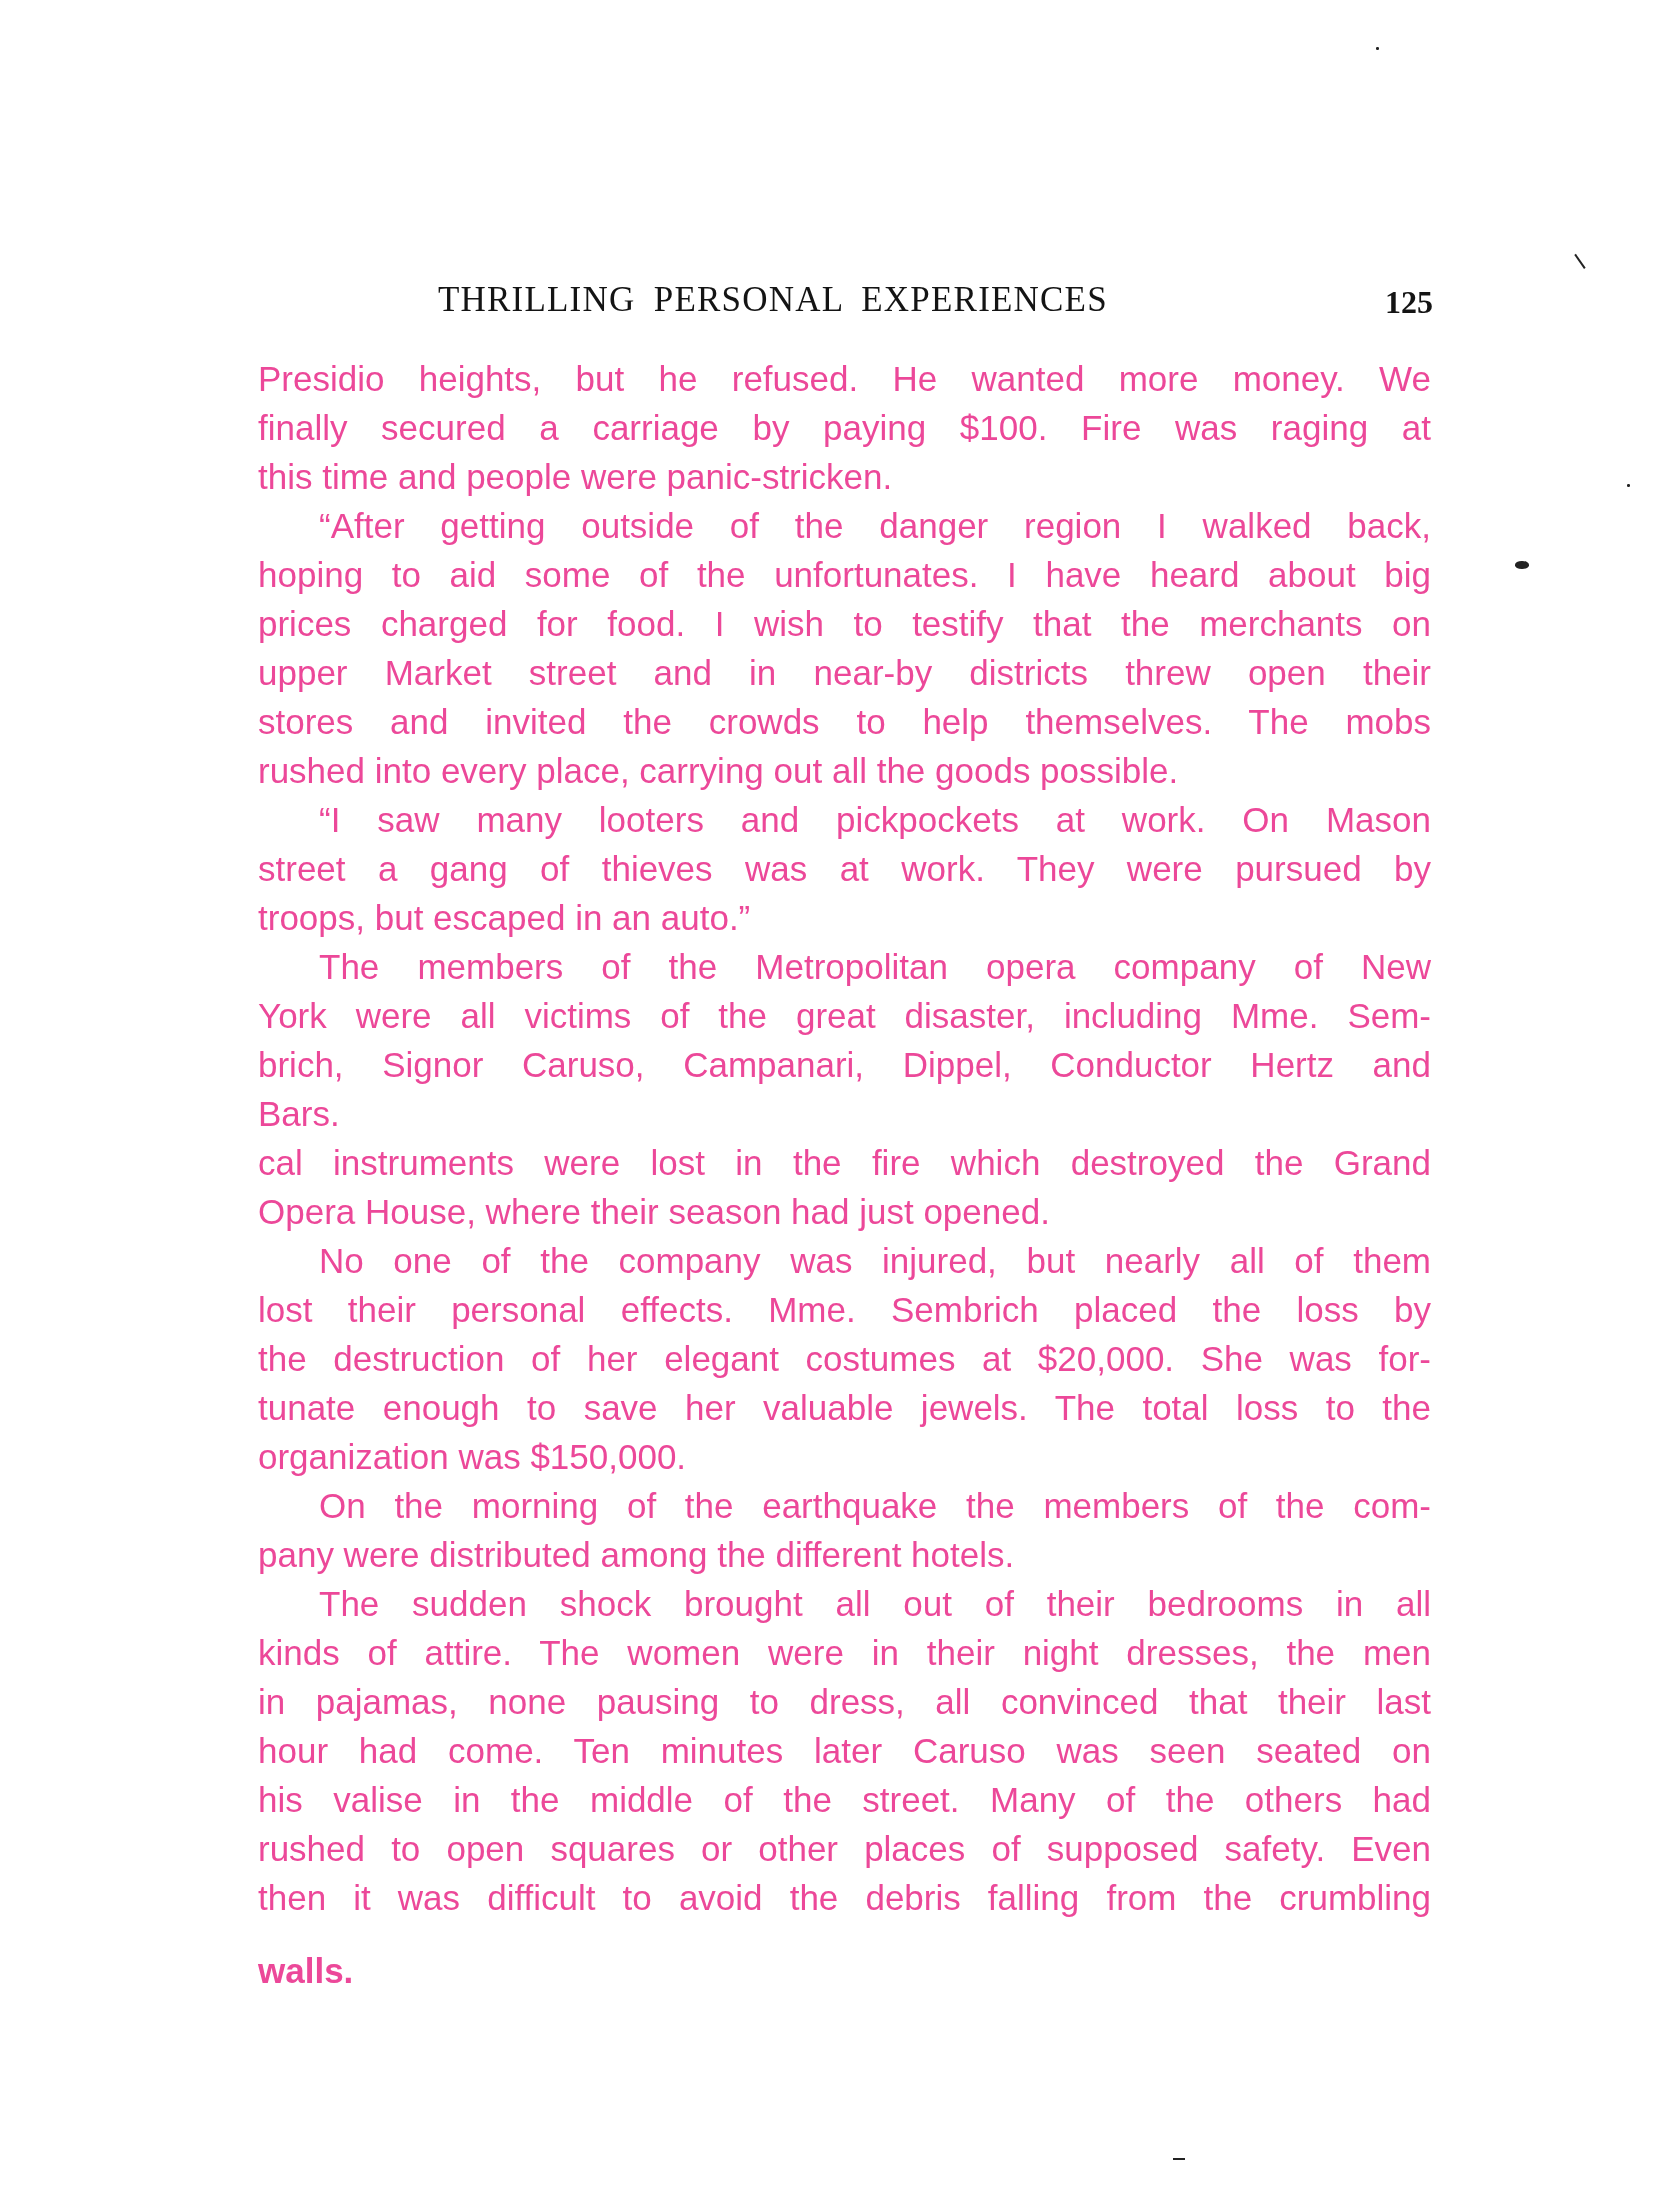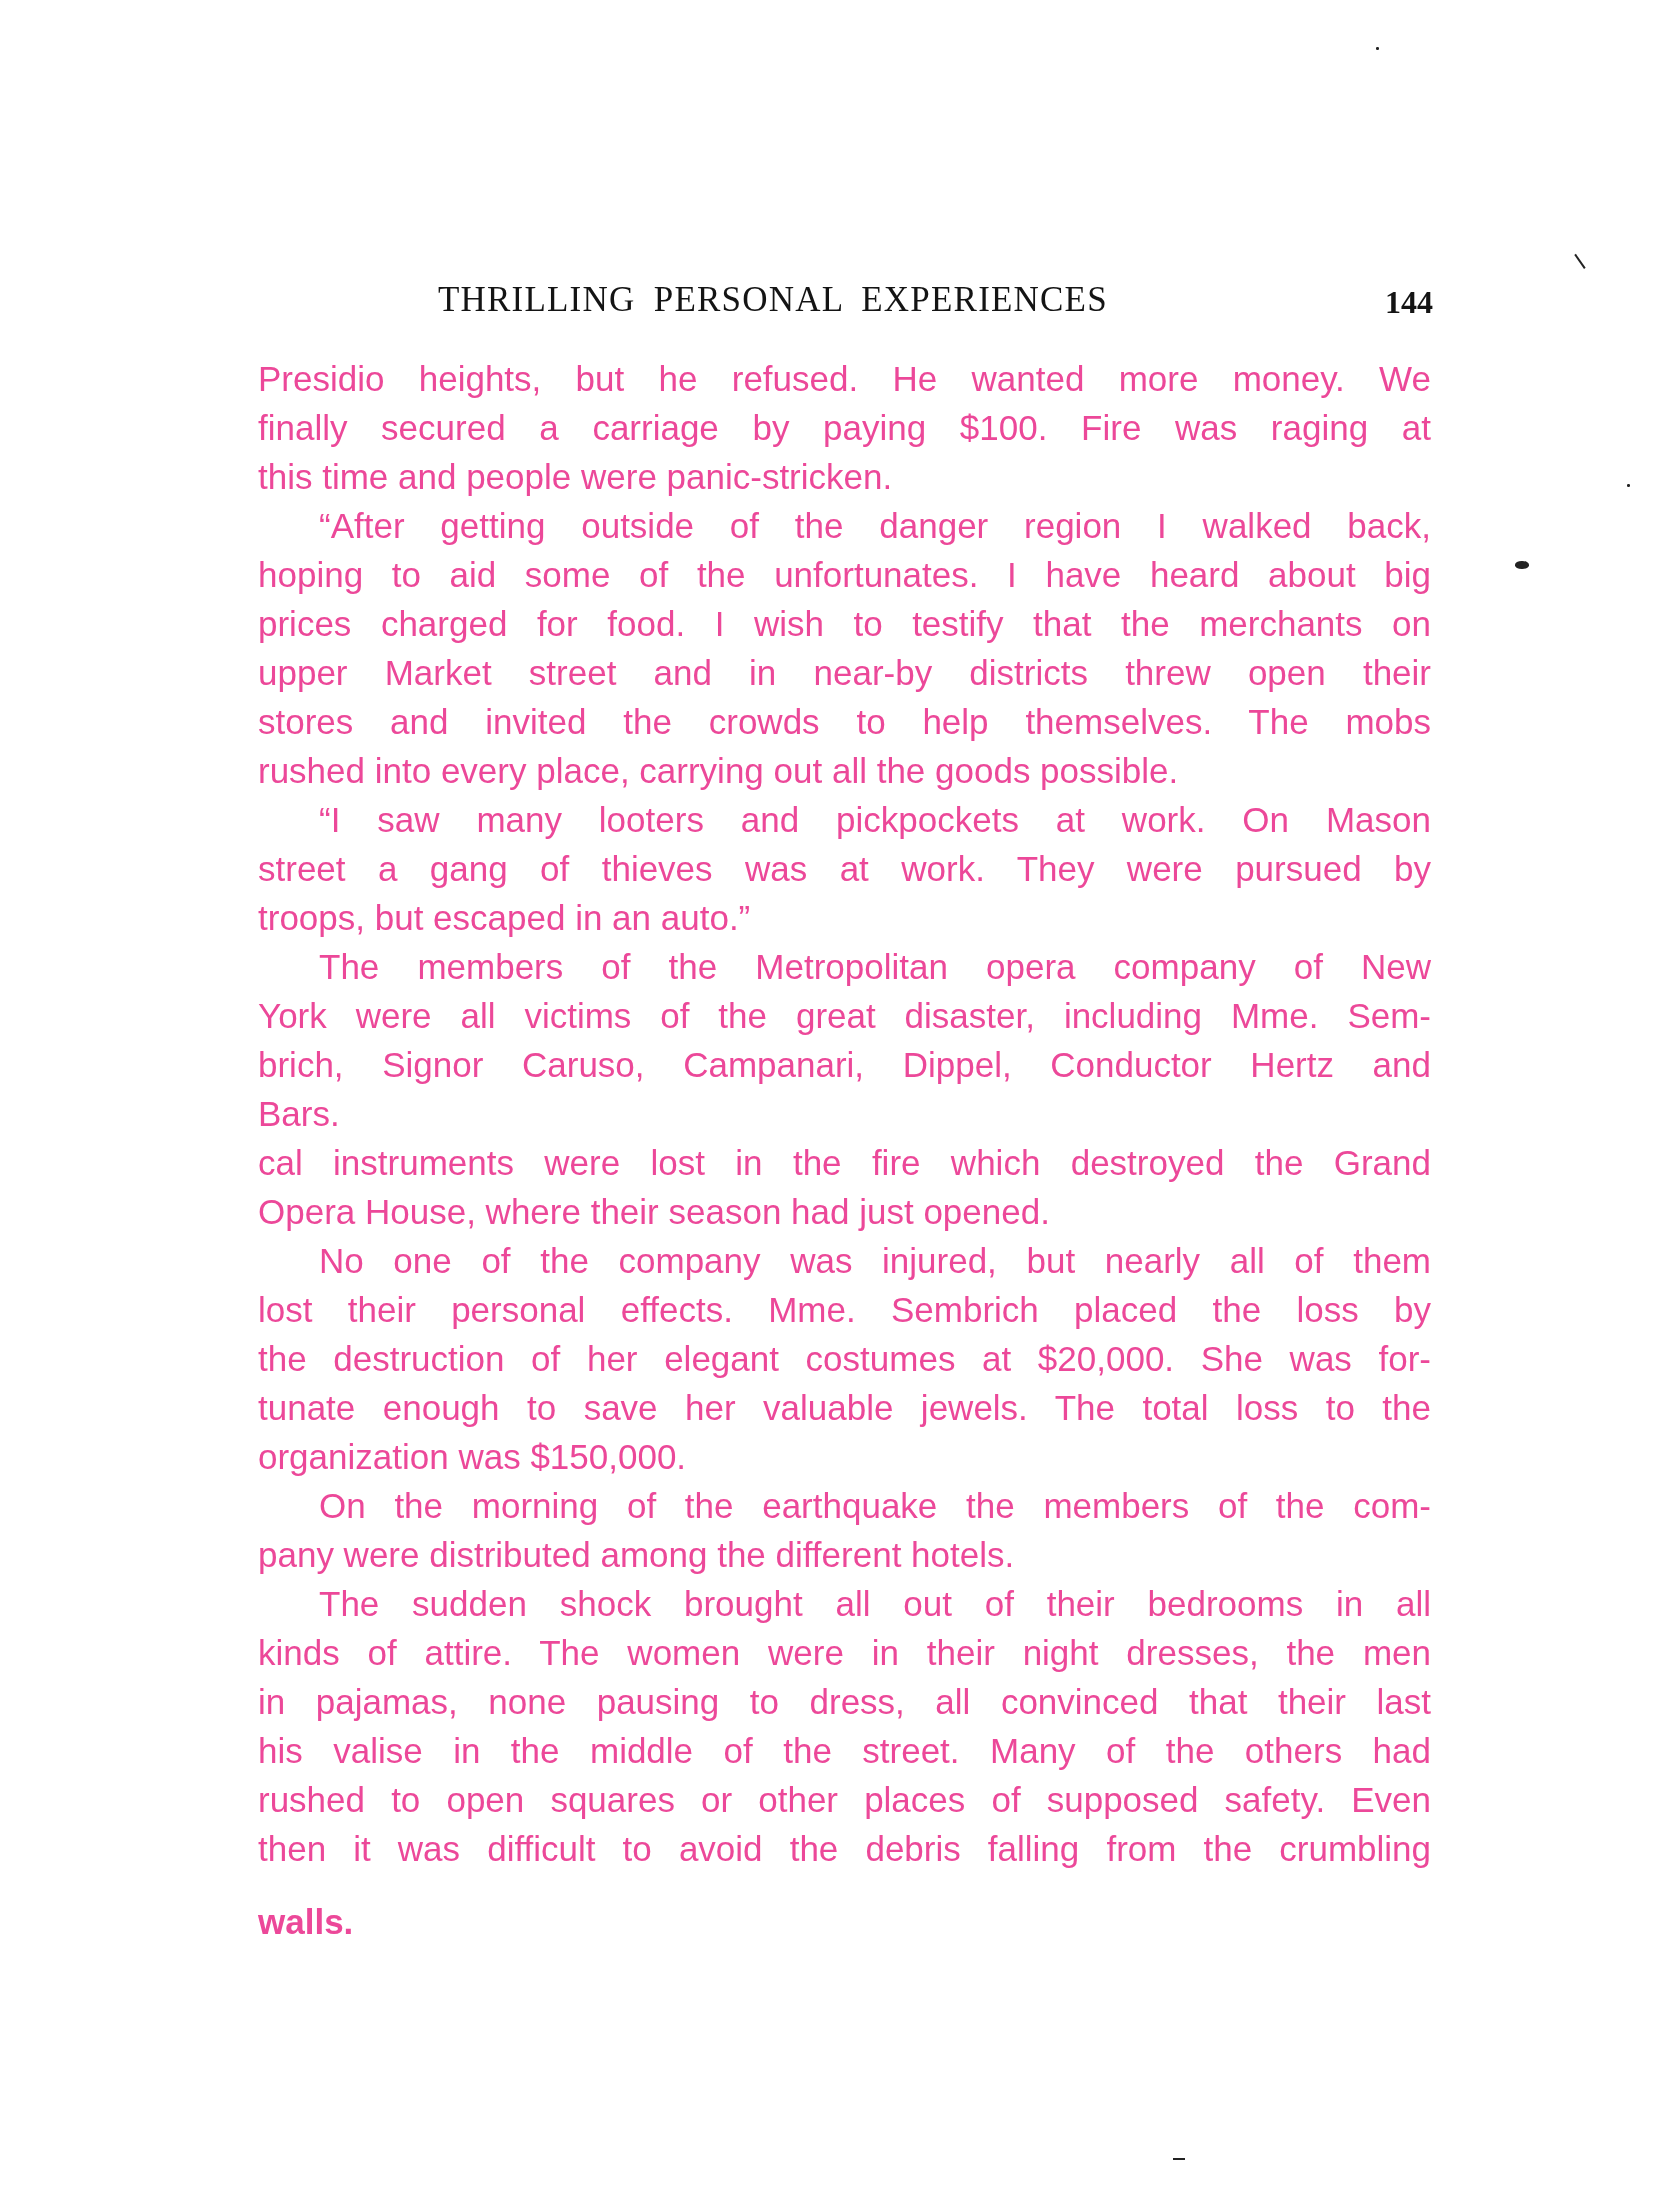--- a/index.html
+++ b/index.html
@@ -102,7 +102,7 @@
 
   <div class="running-head">
     <span class="running-title">THRILLING PERSONAL EXPERIENCES</span>
-    <span class="page-number">144</span>
+    <span class="page-number">125</span>
   </div>
 
   <div class="body-text">

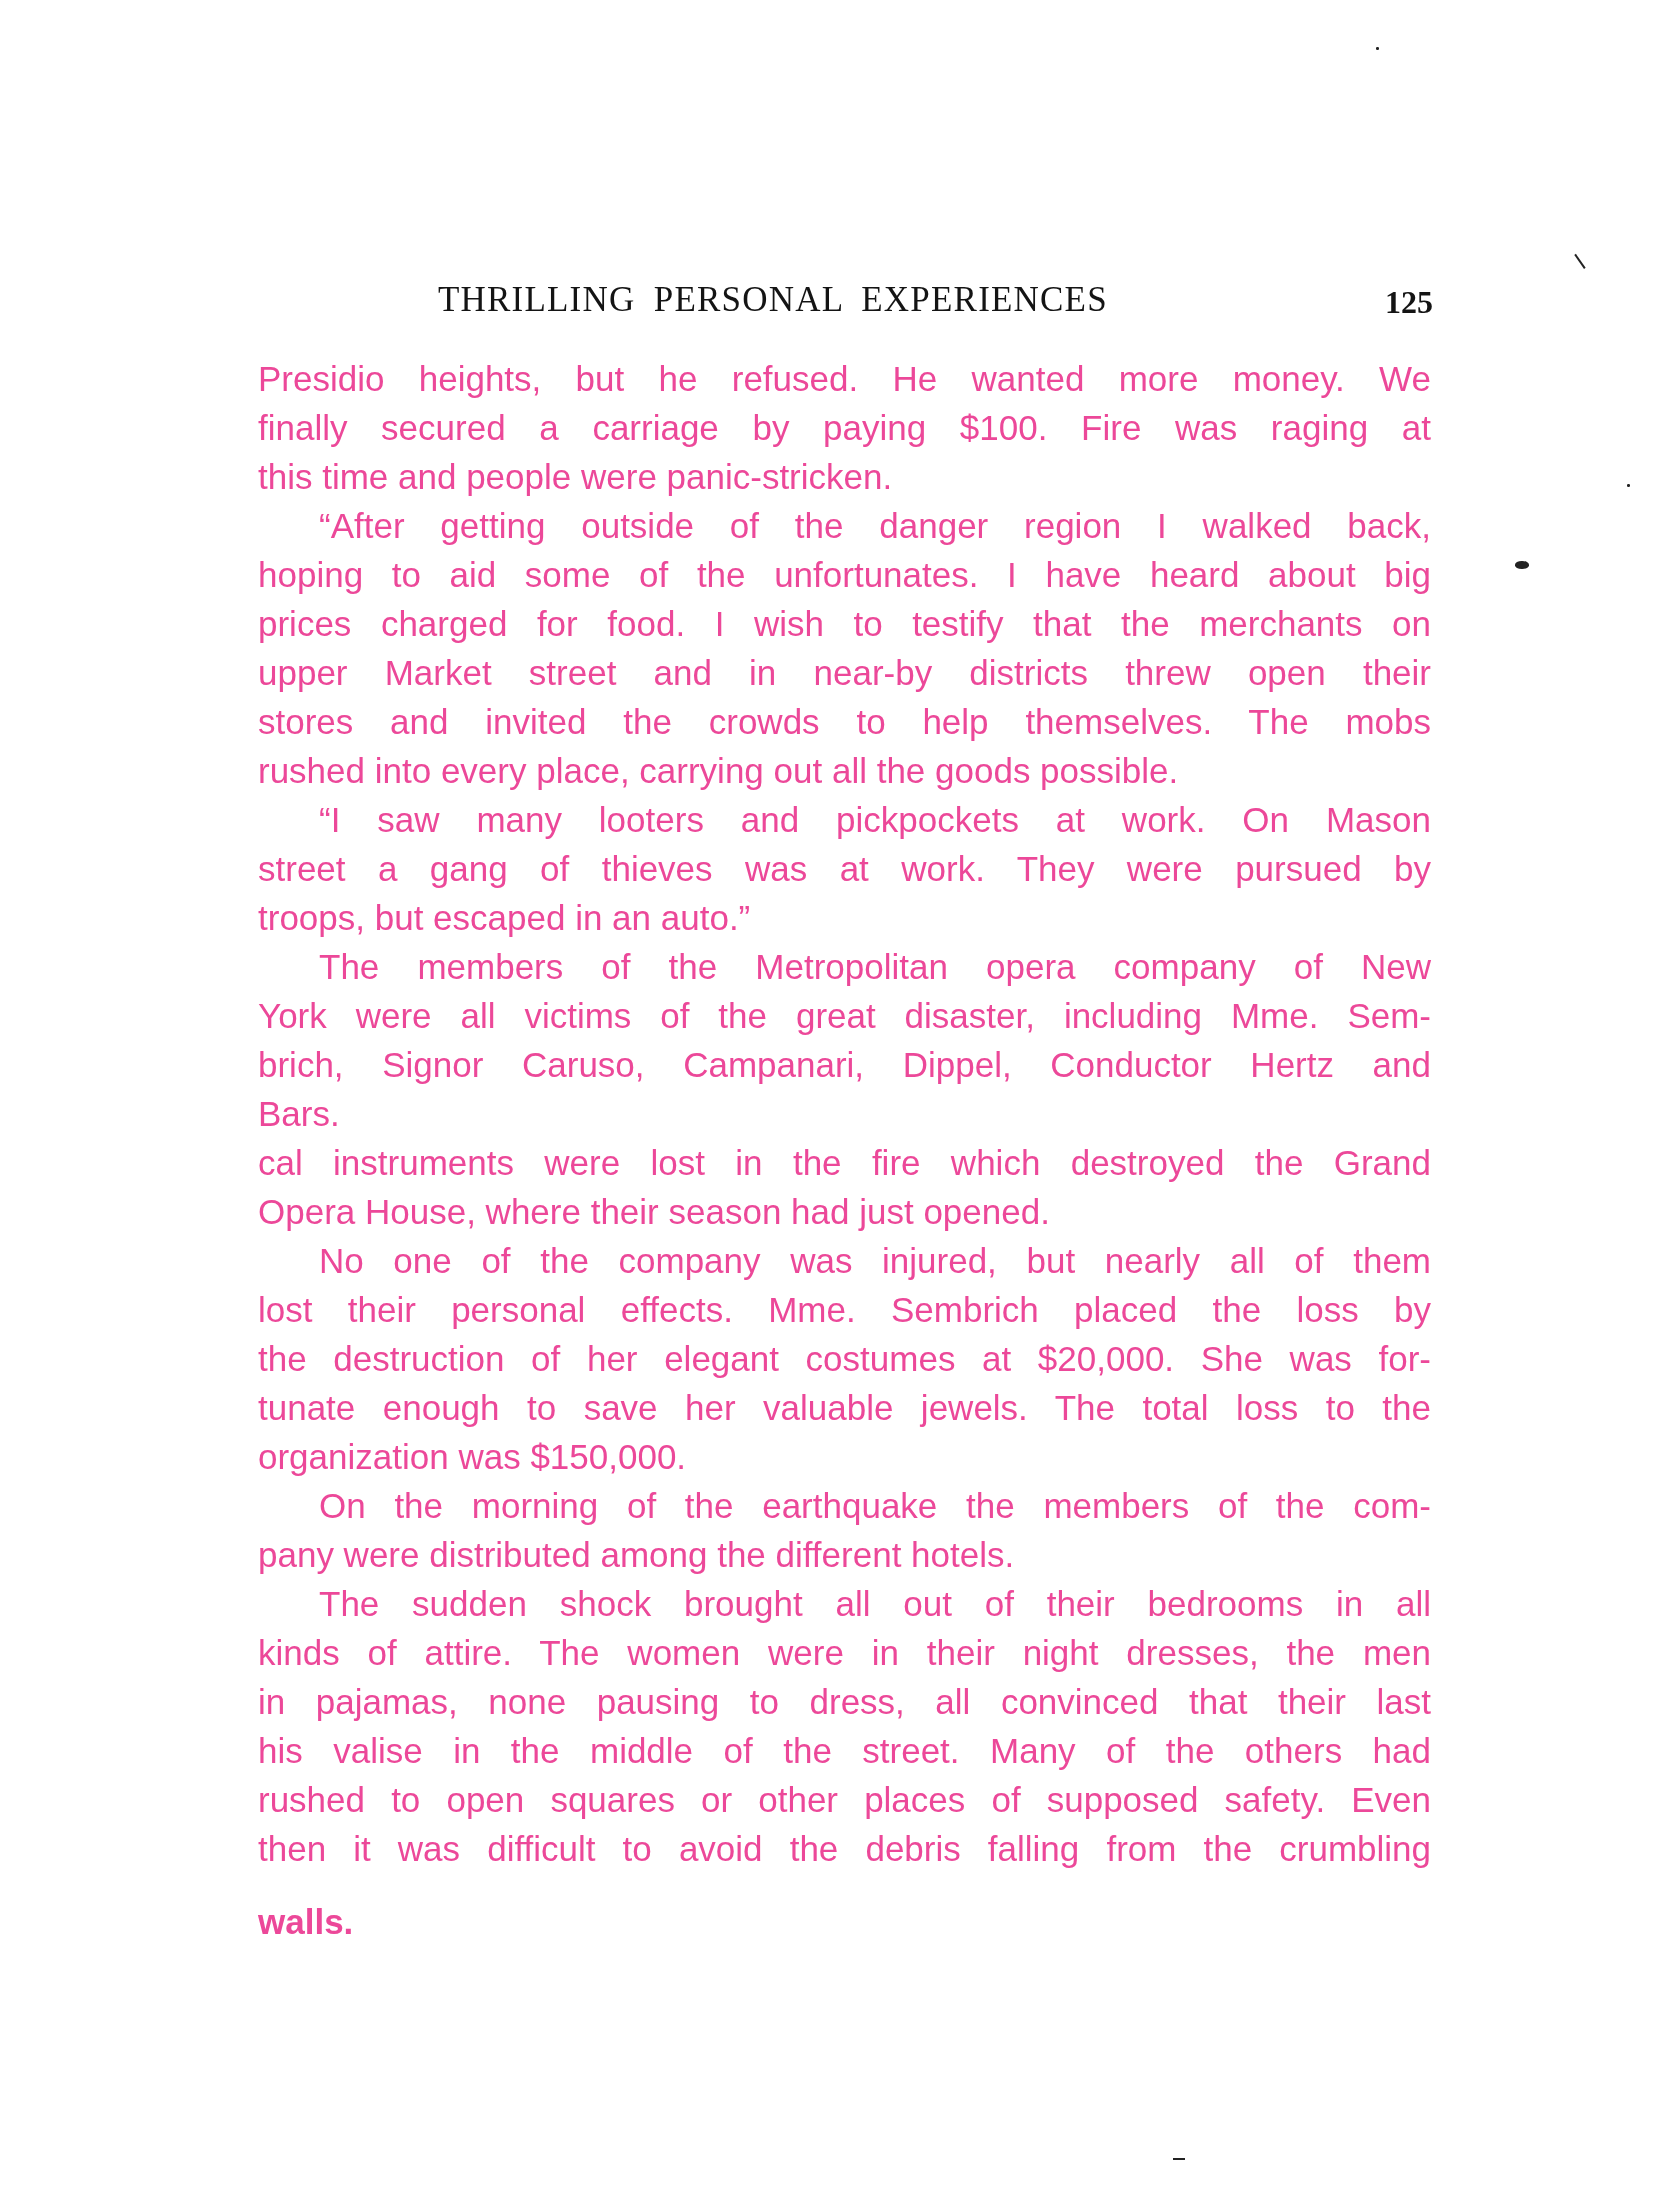--- a/index.html
+++ b/index.html
@@ -157,6 +157,7 @@
       <span class="line indent">The sudden shock brought all out of their bedrooms in all</span>
       <span class="line">kinds of attire.  The women were in their night dresses, the men</span>
       <span class="line">in pajamas, none pausing to dress, all convinced that their last</span>
+      <span class="line">hour had come.  Ten minutes later Caruso was seen seated on</span>
       <span class="line">his valise in the middle of the street.  Many of the others had</span>
       <span class="line">rushed to open squares or other places of supposed safety.  Even</span>
       <span class="line">then it was difficult to avoid the debris falling from the crumbling</span>

